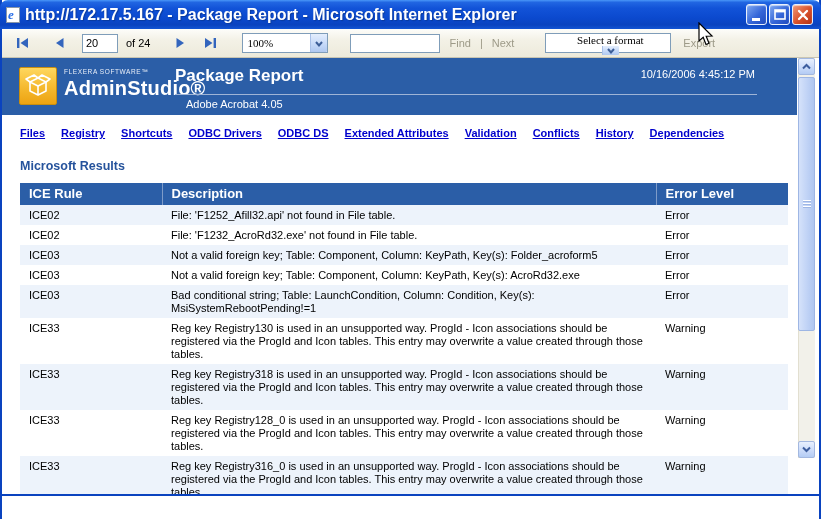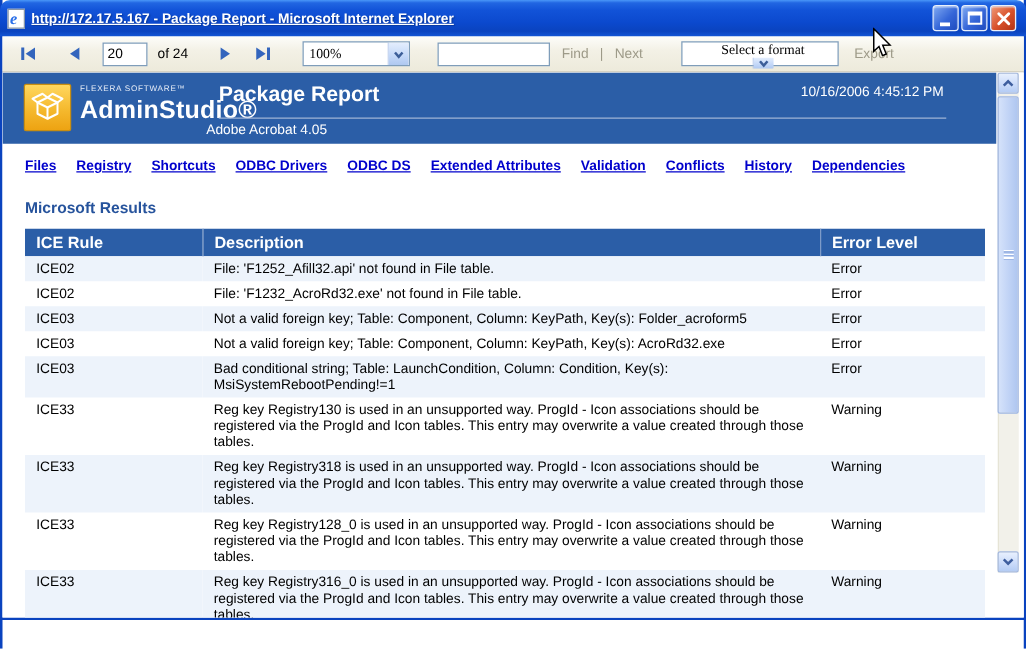--- a/index.html
+++ b/index.html
@@ -15,8 +15,8 @@
     border-radius:8px 8px 0 0;
     background:linear-gradient(180deg,#4A97F8 0%,#2166E2 8%,#1253D8 28%,#0B49CE 62%,#0A43BF 86%,#1355D4 100%);
     display:flex; align-items:center; padding:0 6px; }
-  .titlebar .title { color:#fff; font-weight:bold; font-size:11px; margin-left:5px;
-    text-shadow:1px 1px 1px #0A3A9E; white-space:nowrap; overflow:hidden; flex:1;text-decoration:underline; }
+  .titlebar .title { color:#fff; font-weight:bold; font-size:16px; margin-left:5px;
+    text-shadow:1px 1px 1px #0A3A9E; white-space:nowrap; overflow:hidden; flex:1; }
   .winbtns { display:flex; gap:2px; margin-right:2px; }
   .winbtn { width:21px; height:21px; border-radius:3px; border:1px solid #E8F0FC;
     background:linear-gradient(135deg,#7FA9F2 0%,#3566D8 55%,#1F4BBE 100%);

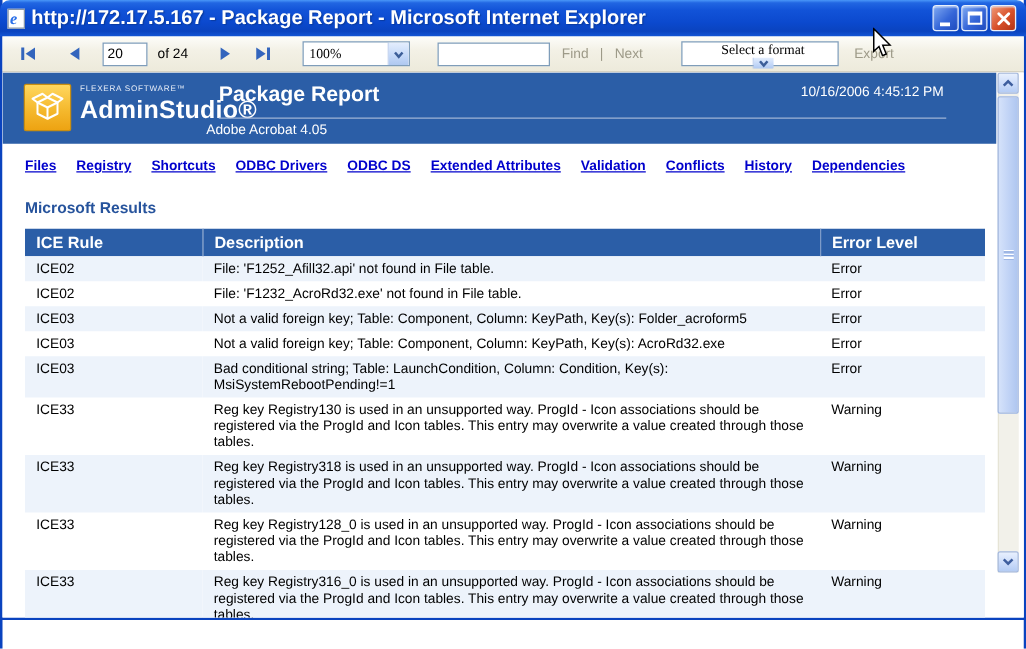--- a/index.html
+++ b/index.html
@@ -57,7 +57,7 @@
   .brand-large { font-size:20px; font-weight:bold; color:#fff; margin-top:2px; letter-spacing:.2px; }
   .rh-title { position:absolute; left:173px; top:8px; font-size:17px; font-weight:bold; }
   .rh-line { position:absolute; left:173px; top:36px; width:582px; height:1px; background:#9FB4D6; }
-  .rh-sub { position:absolute; left:163px; top:40px; font-size:11px; }
+  .rh-sub { position:absolute; left:184px; top:40px; font-size:11px; }
   .rh-date { position:absolute; right:42px; top:10px; font-size:11px; }
 
   .navrow { padding:8px 0 6px 18px; white-space:nowrap; }

